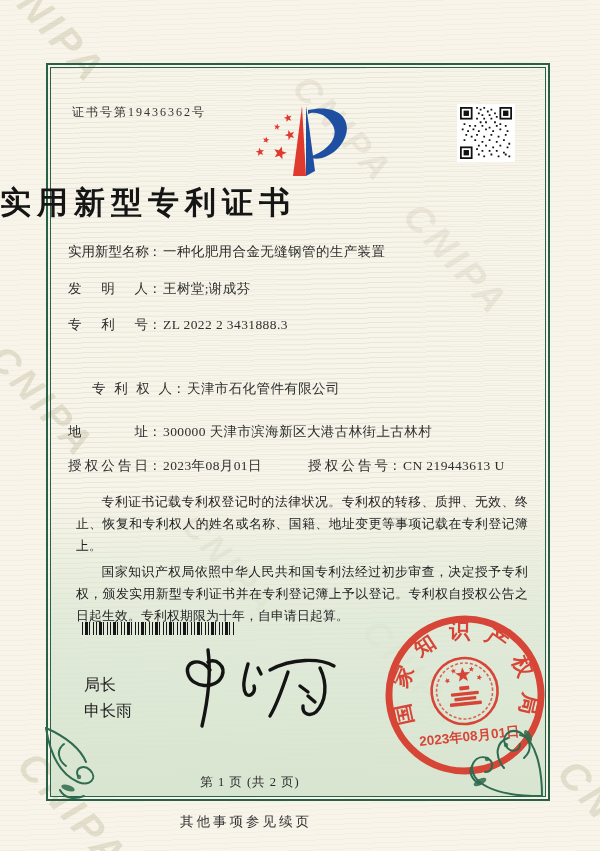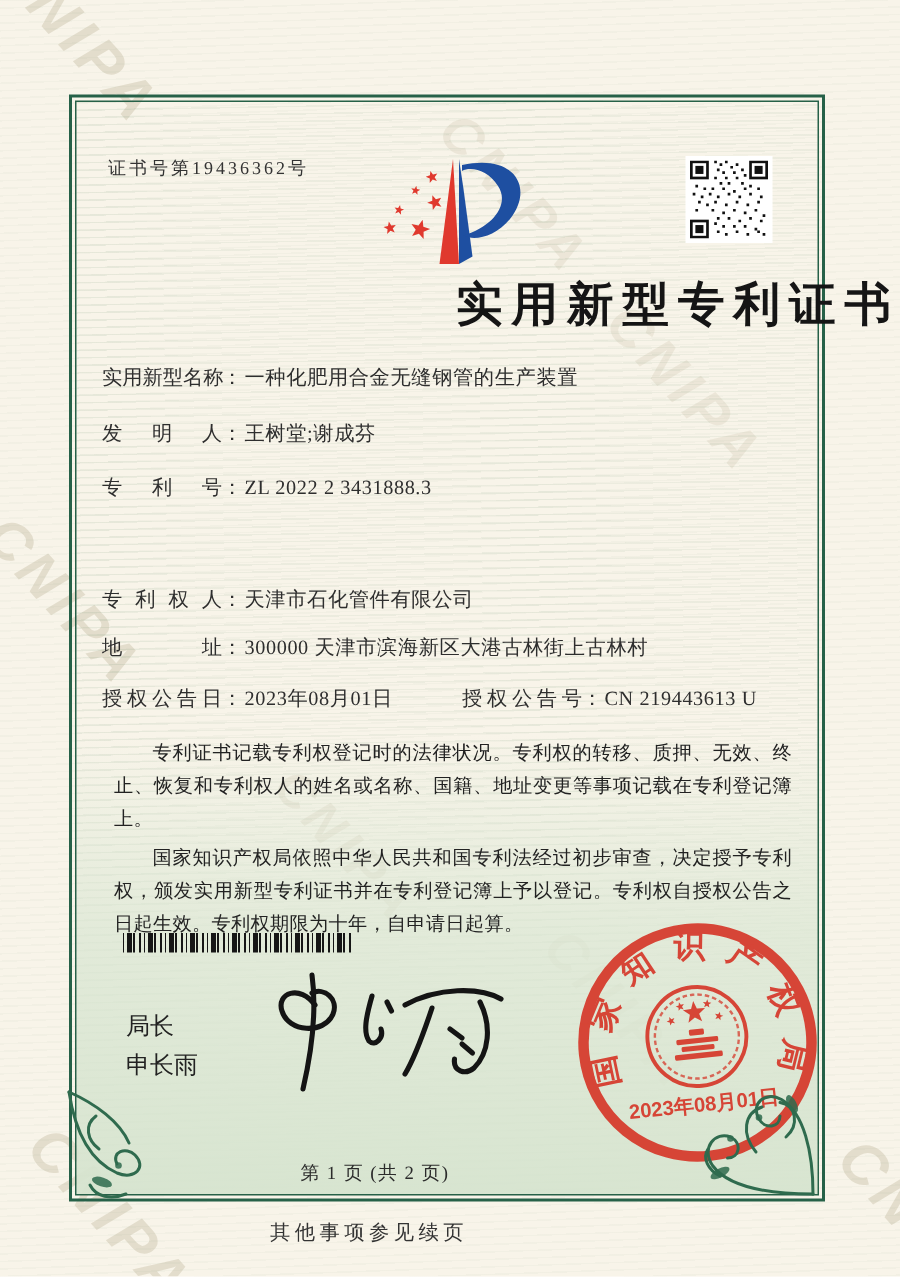--- a/index.html
+++ b/index.html
@@ -32,7 +32,7 @@
     letter-spacing:2px;
   }
   .title{
-    position:absolute; left:0; top:182px; width:600px; text-align:right;
+    position:absolute; left:0; top:182px; width:600px; text-align:left;
     font-size:31px; font-weight:bold; color:#151515; letter-spacing:6px;
   }
   .row{

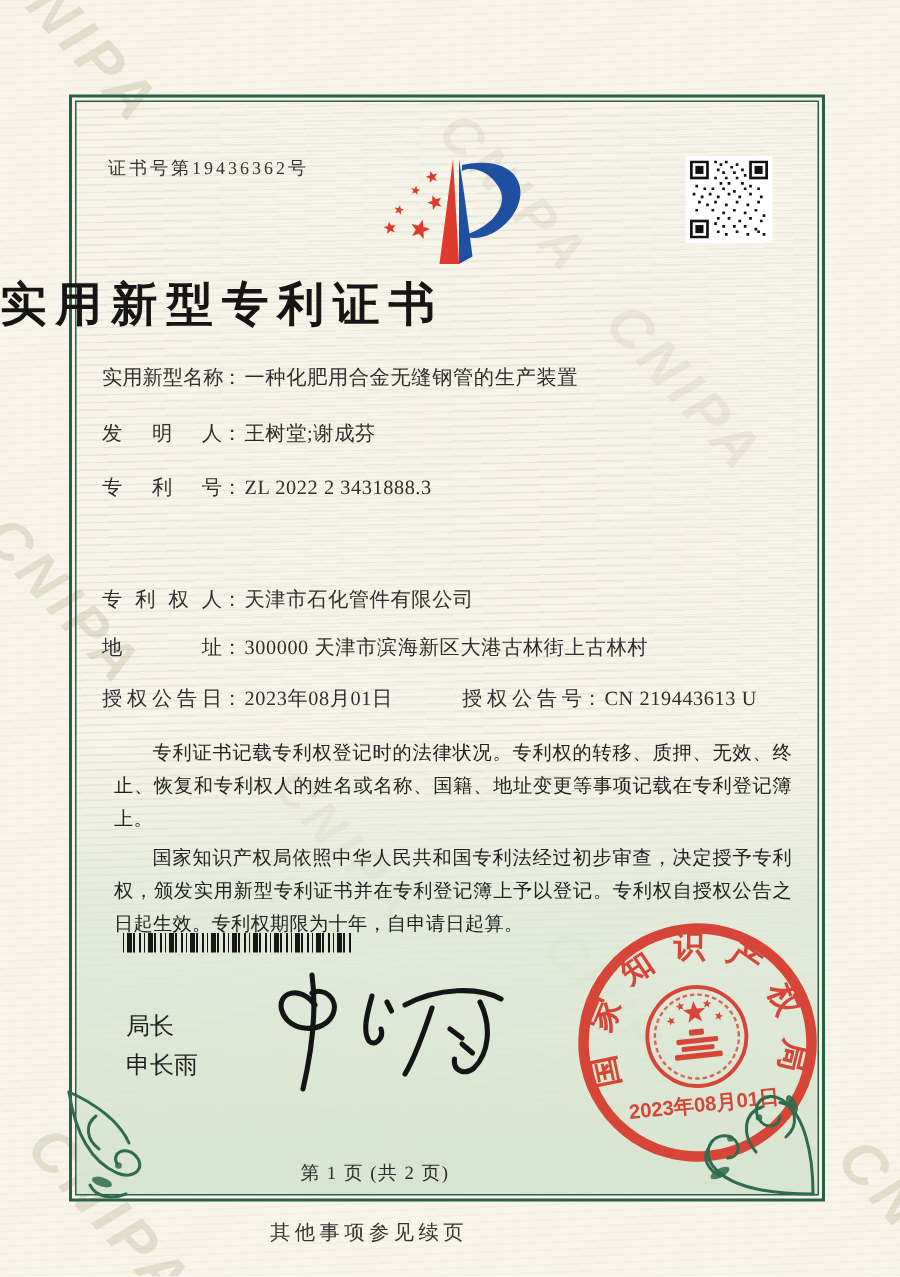--- a/index.html
+++ b/index.html
@@ -138,7 +138,7 @@
   <div class="row" style="top:316px;">
     <span class="lab">专利号</span><span class="col">：</span><span class="val">ZL 2022 2 3431888.3</span>
   </div>
-  <div class="row" style="top:391px;">
+  <div class="row" style="top:380px;margin-left:24px;">
     <span class="lab">专利权人</span><span class="col">：</span><span class="val">天津市石化管件有限公司</span>
   </div>
   <div class="row" style="top:423px;">

